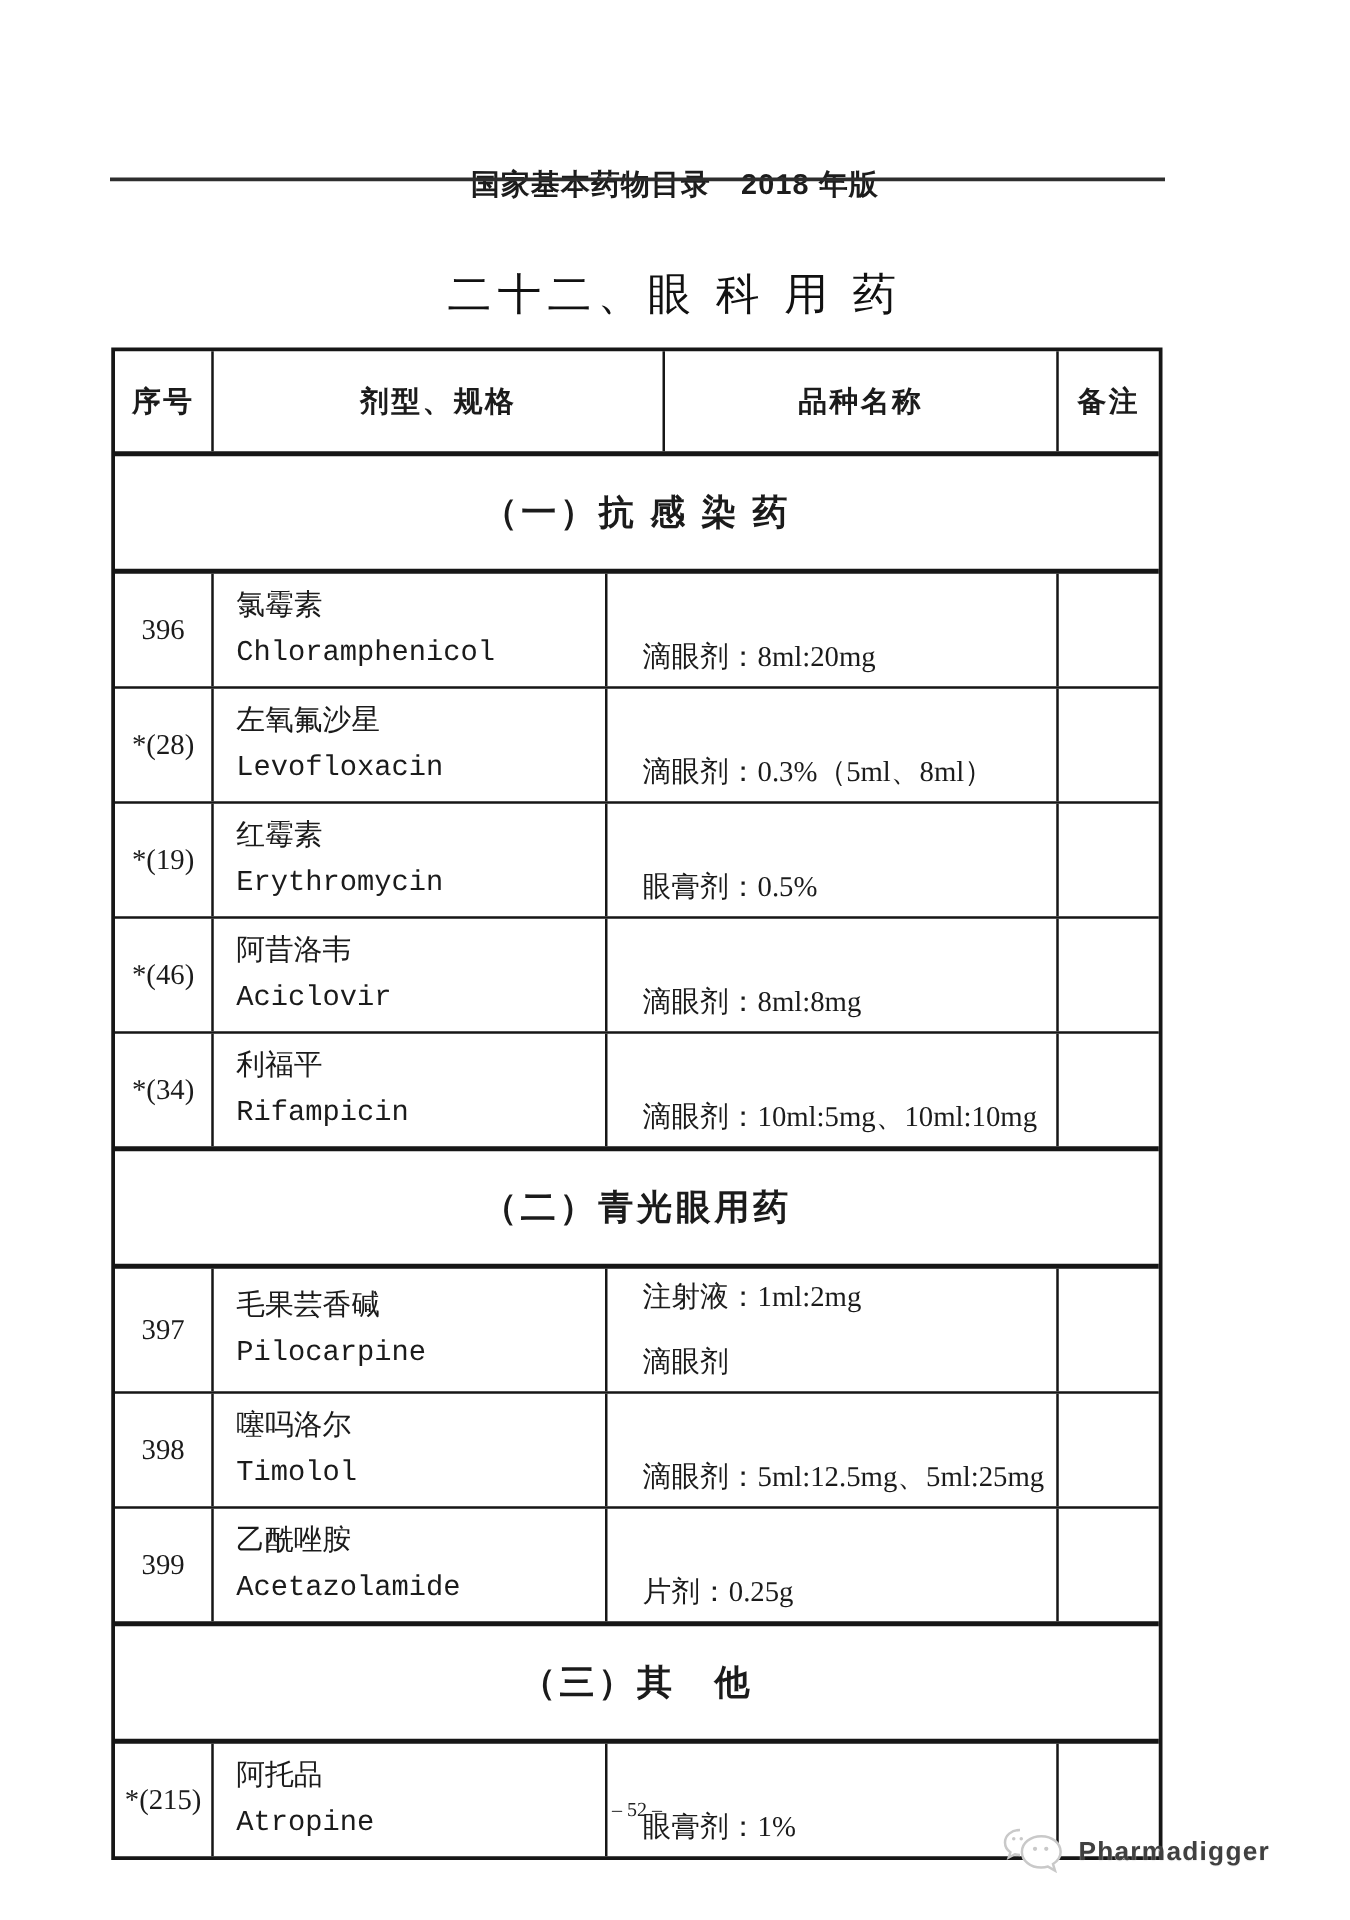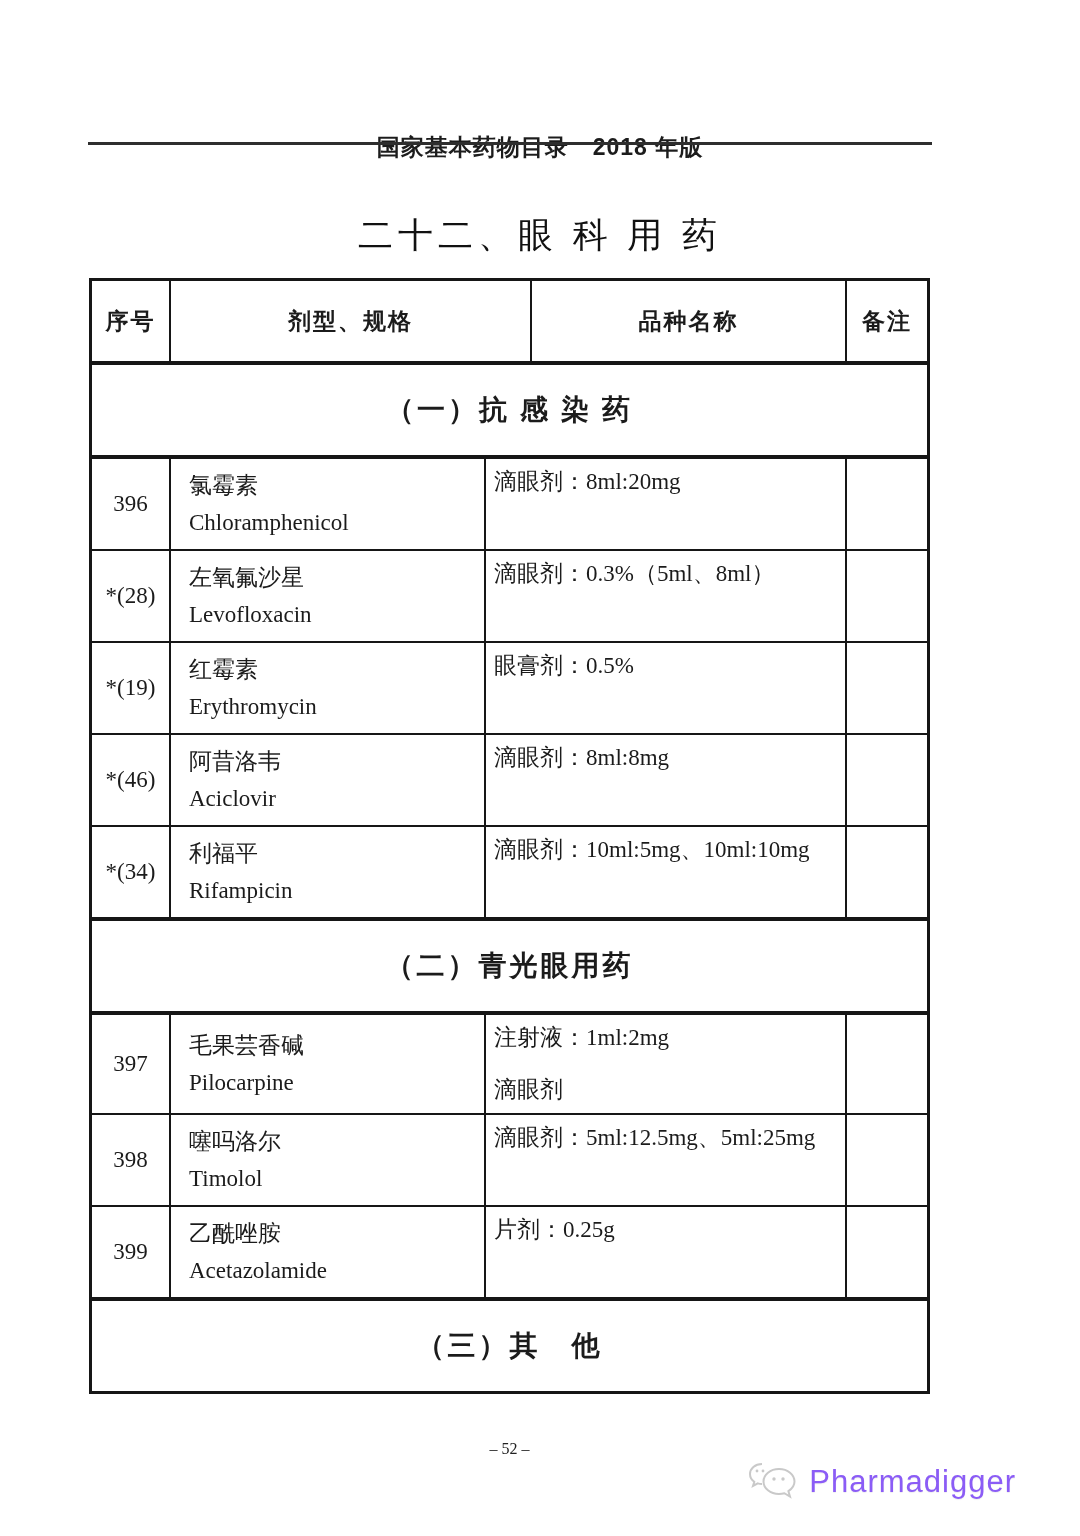--- a/index.html
+++ b/index.html
@@ -33,7 +33,7 @@
   .cell{box-sizing:border-box;border-left:2px solid #161616;display:flex;}
   .cell:first-child{border-left:none;}
   .c-no{width:77px;align-items:center;justify-content:center;text-align:left;}
-  .c-name{width:315px;flex-direction:column;justify-content:center;padding:8px 6px 8px 18px;}
+  .c-name{width:315px;flex-direction:column;justify-content:center;padding:8px 6px 8px 18px;font-family:Liberation Mono, monospace;}
   .c-spec{width:361px;flex-direction:column;justify-content:flex-start;padding:8px 6px 8px 8px;row-gap:22px;}
   .c-note{flex:1;}
   

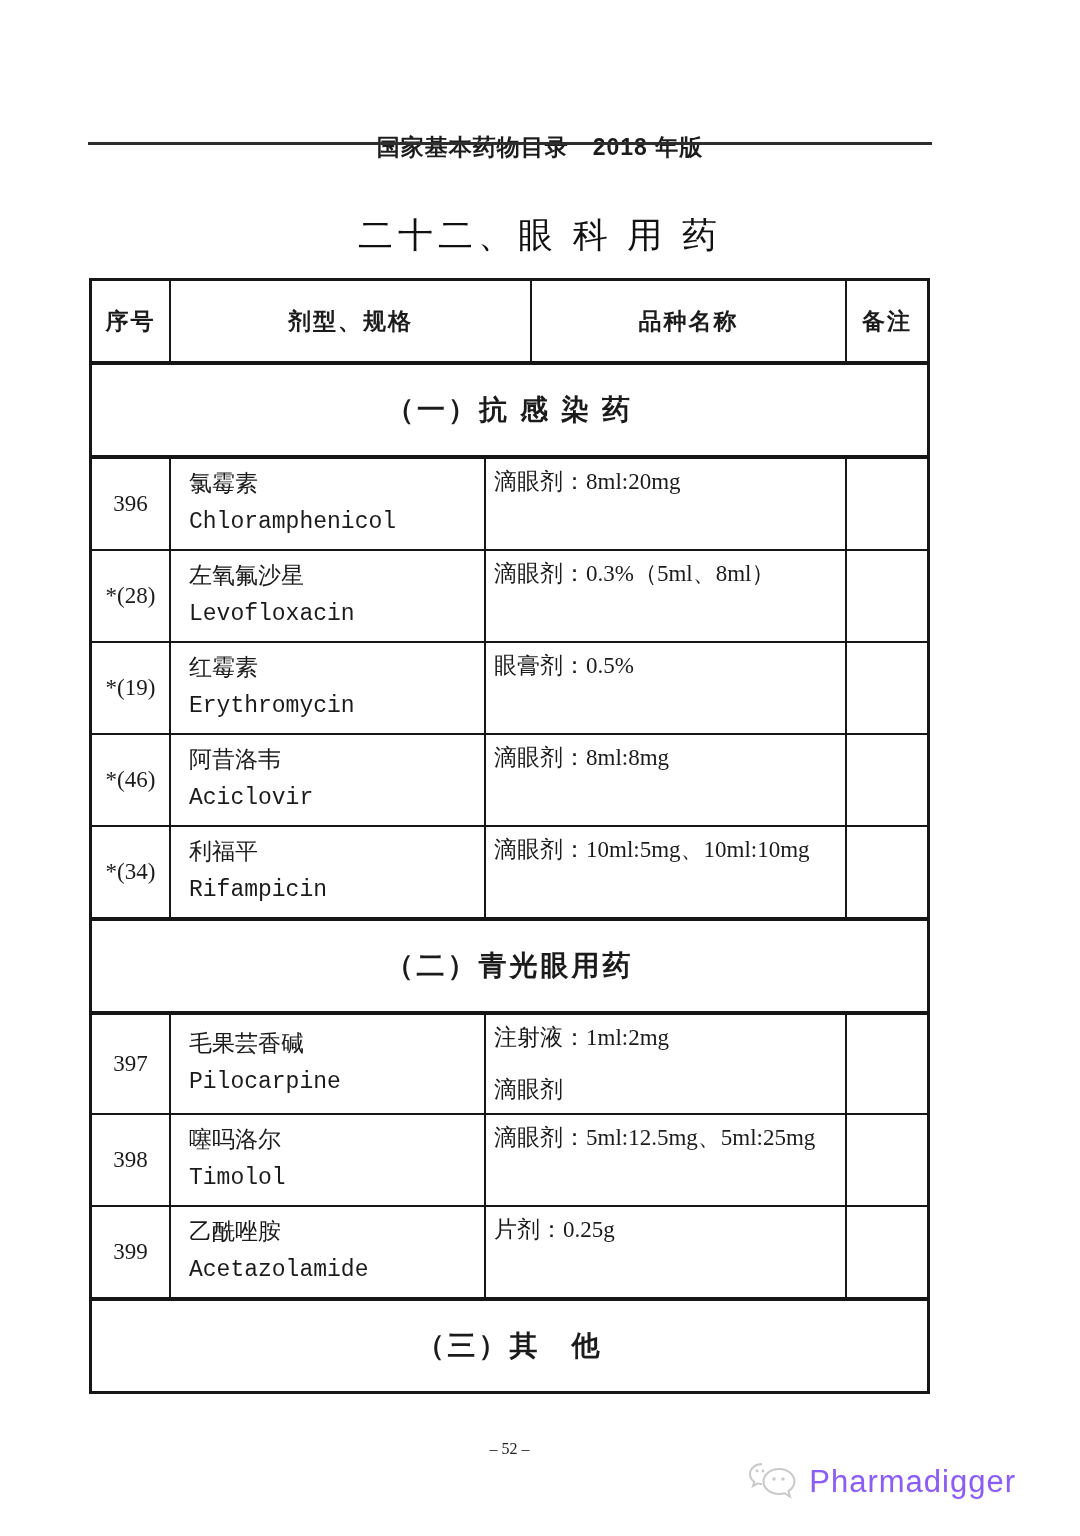--- a/index.html
+++ b/index.html
@@ -34,7 +34,7 @@
   .cell:first-child{border-left:none;}
   .c-no{width:77px;align-items:center;justify-content:center;text-align:left;}
   .c-name{width:315px;flex-direction:column;justify-content:center;padding:8px 6px 8px 18px;font-family:Liberation Mono, monospace;}
-  .c-spec{width:361px;flex-direction:column;justify-content:flex-start;padding:8px 6px 8px 8px;row-gap:22px;}
+  .c-spec{width:361px;flex-direction:column;justify-content:flex-end;padding:8px 6px 8px 28px;row-gap:22px;}
   .c-note{flex:1;}
   
   .thead-row{height:80px;}

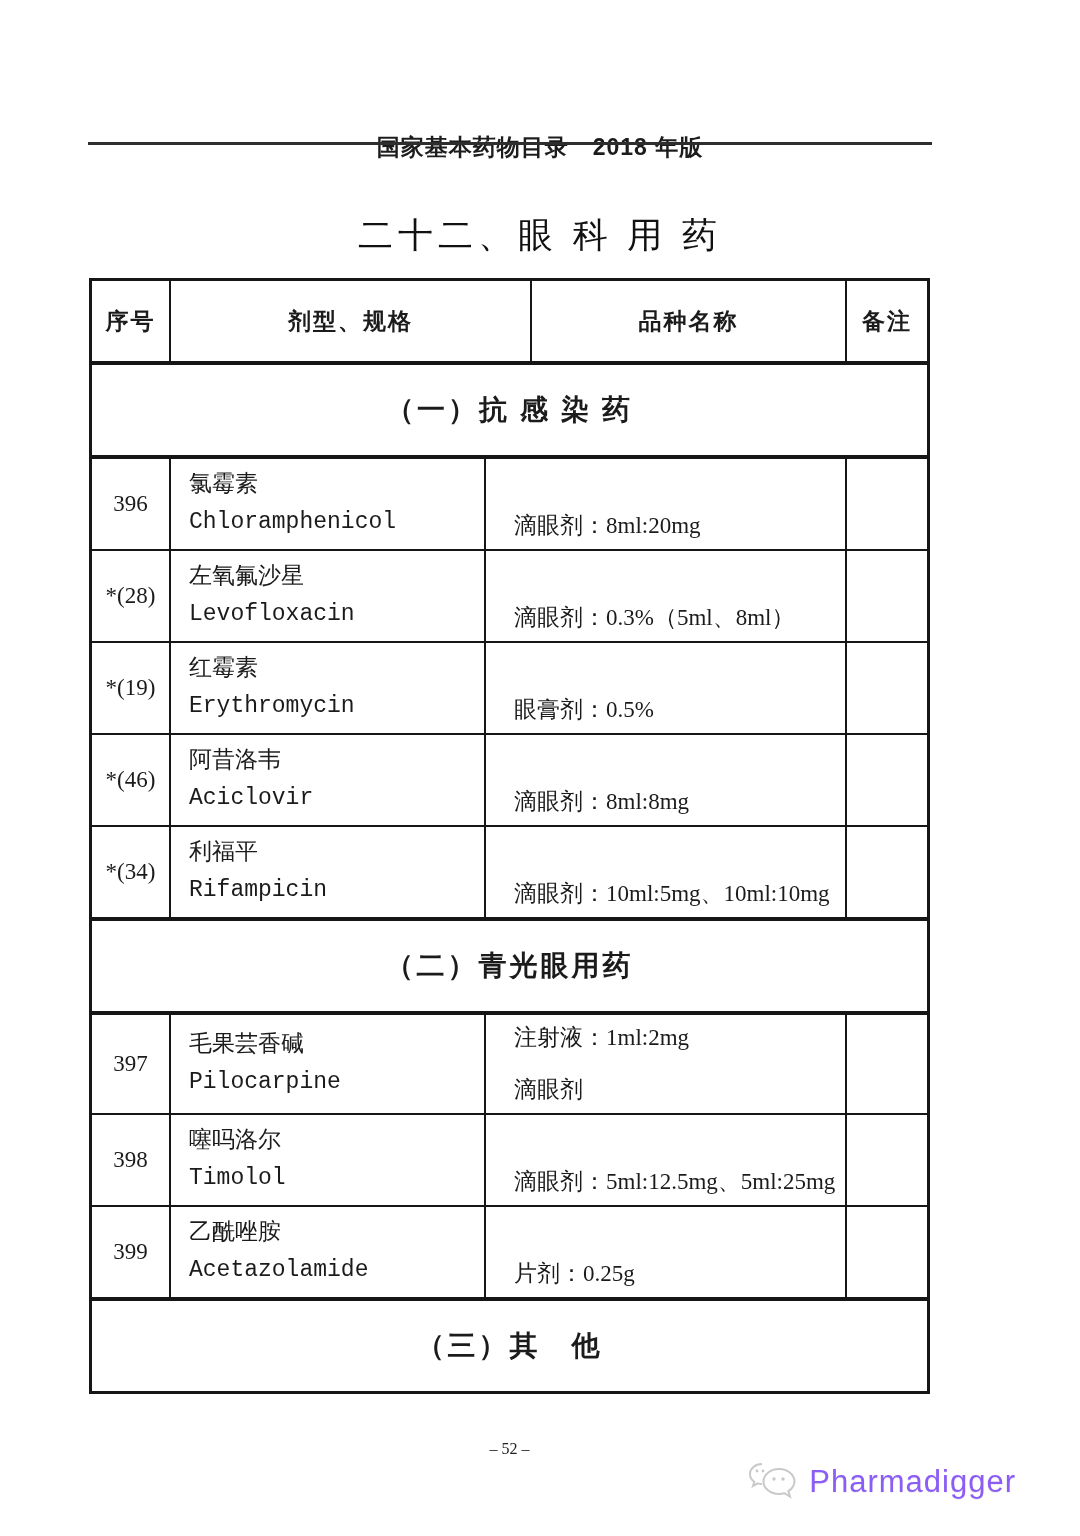--- a/index.html
+++ b/index.html
@@ -186,6 +186,19 @@
       <div class="cell c-note"></div>
     </div>
     <div class="trow section-row thick-top">（三）其　他</div>
+    <div class="trow data-row thick-top">
+      <div class="cell c-no">
+        <div class="no-text">*(215)</div>
+      </div>
+      <div class="cell c-name">
+        <div class="name-cn">阿托品</div>
+        <div class="name-en">Atropine</div>
+      </div>
+      <div class="cell c-spec">
+        <div class="spec-line">眼膏剂：1%</div>
+      </div>
+      <div class="cell c-note"></div>
+    </div>
   </div>
 
 <div class="page-number">– 52 –</div>

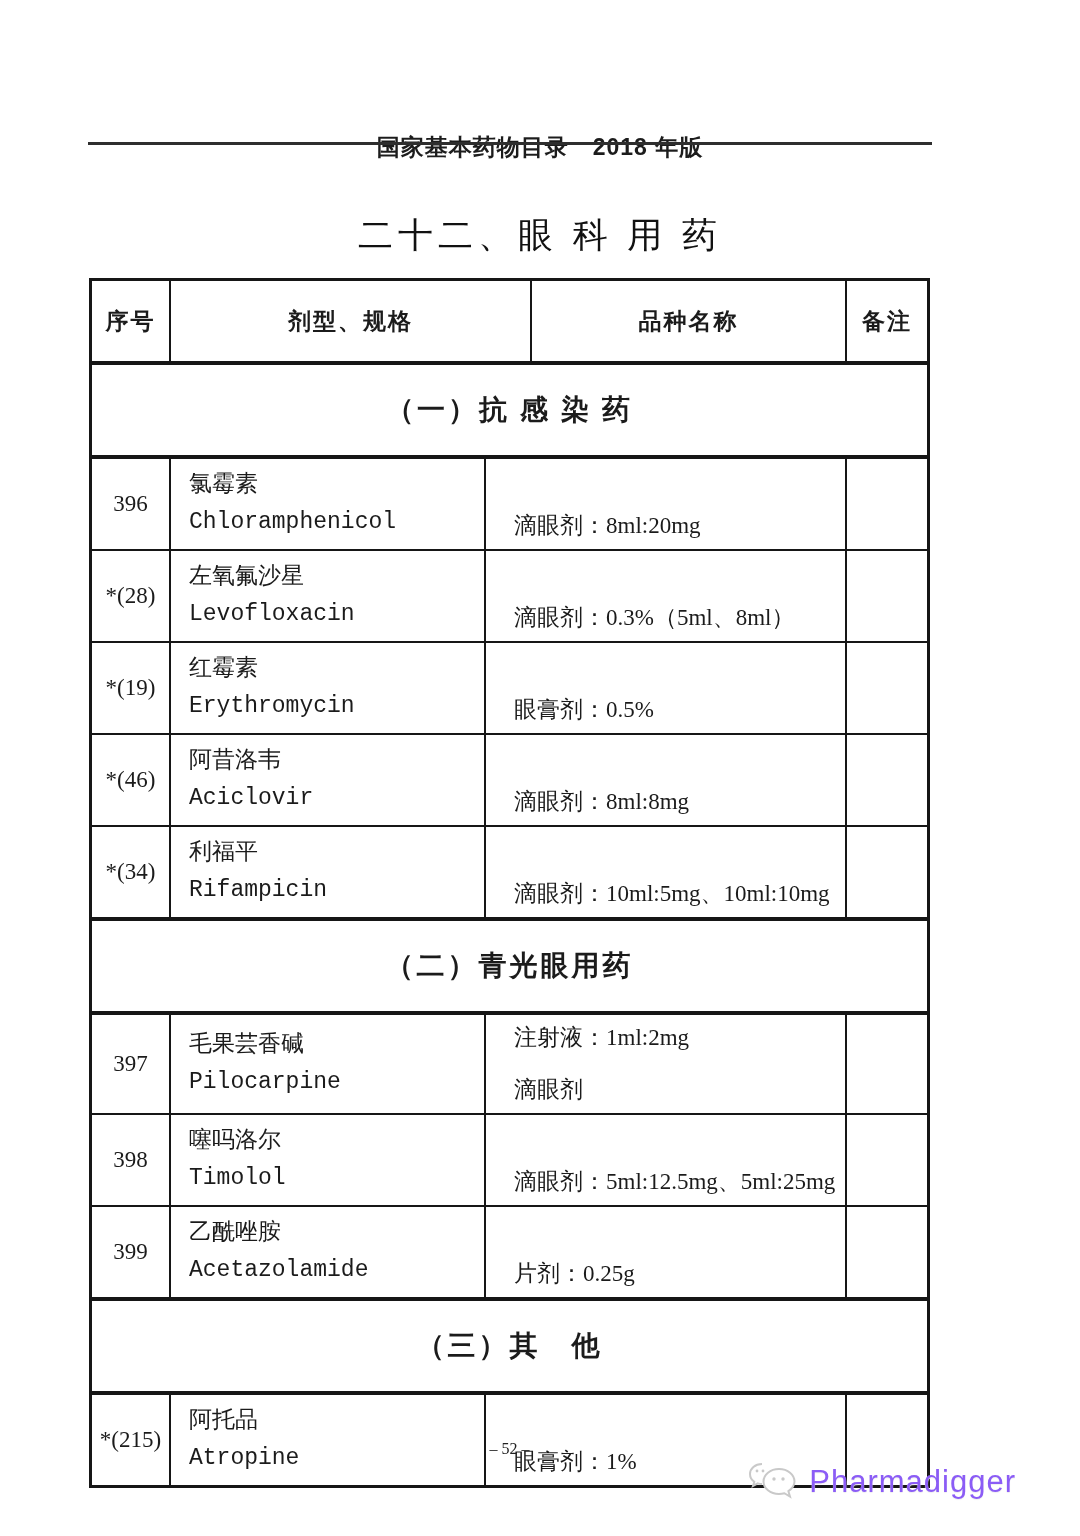--- a/index.html
+++ b/index.html
@@ -59,8 +59,8 @@
     position:absolute;right:64px;top:1460px;display:flex;align-items:center;gap:9px;
   }
   .wm-text{
-    font-family:"Liberation Sans", sans-serif;font-size:31px;font-weight:400;
-    color:#8b5cf6;letter-spacing:1px;text-shadow:0 1px 1px #efefef;
+    font-family:"Liberation Sans", sans-serif;font-size:21px;font-weight:700;
+    color:#404040;letter-spacing:1px;text-shadow:0 1px 1px #efefef;
   }
 </style>
 </head>

